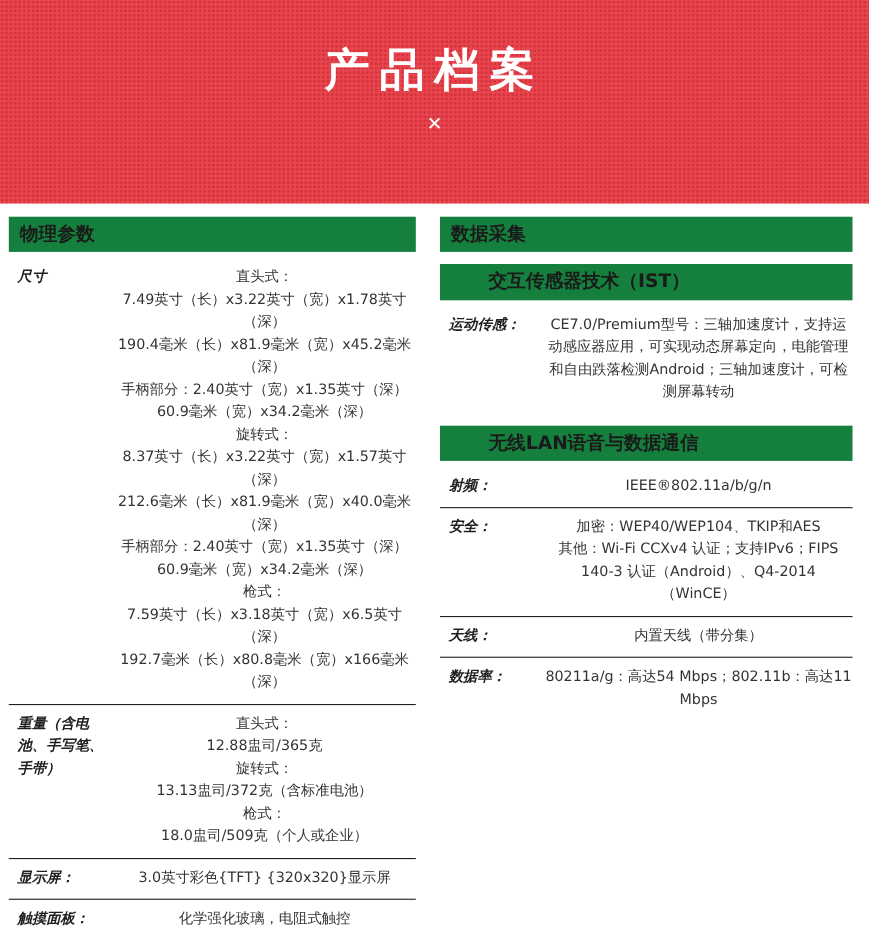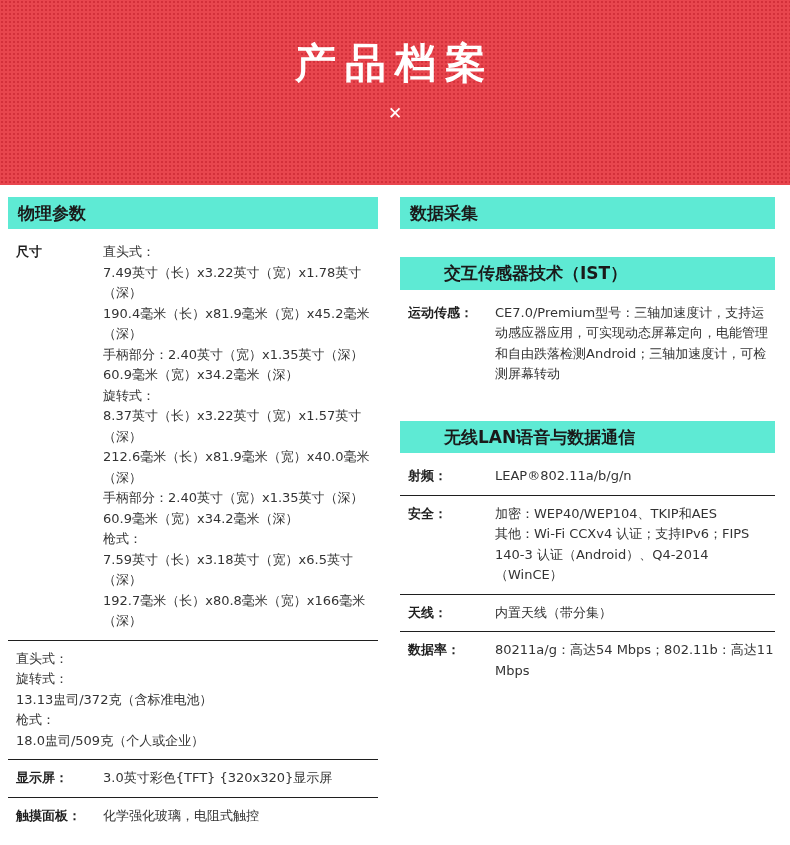--- a/index.html
+++ b/index.html
@@ -55,7 +55,7 @@
   .col-right{width:375px;}
 
   .sec-header{
-    background:#5eead4;
+    background:#15803d;
     font-size:17px;
     font-weight:bold;
     color:#1a1a1a;

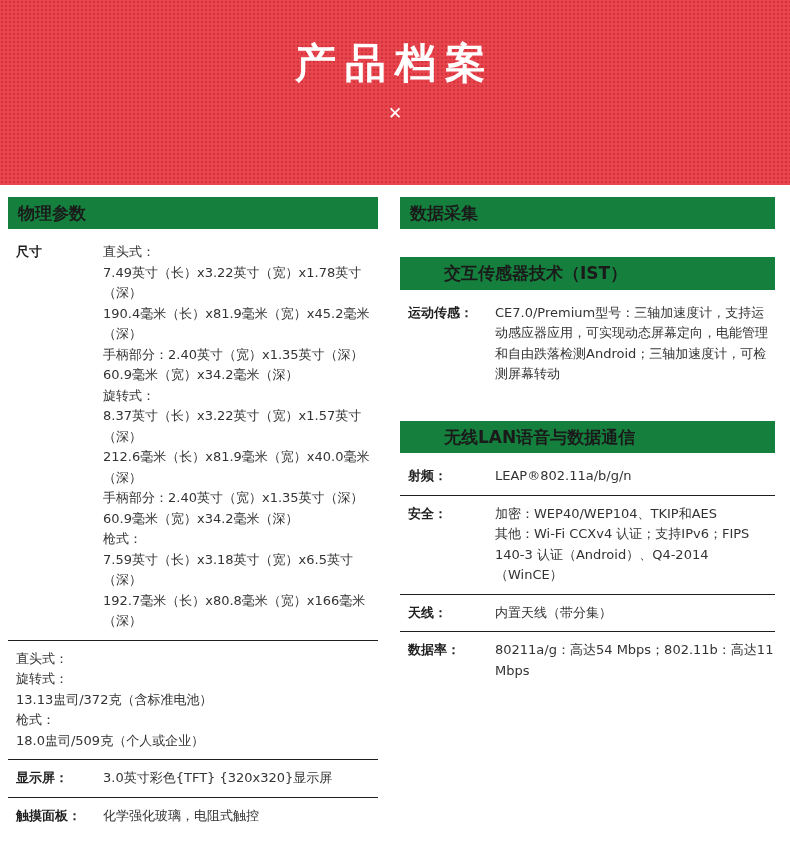--- a/index.html
+++ b/index.html
@@ -79,6 +79,7 @@
     font-weight:bold;
     color:#1f1f1f;
     line-height:20.5px;
+    font-style:italic;
   }
   .spec-value{
     flex:1;

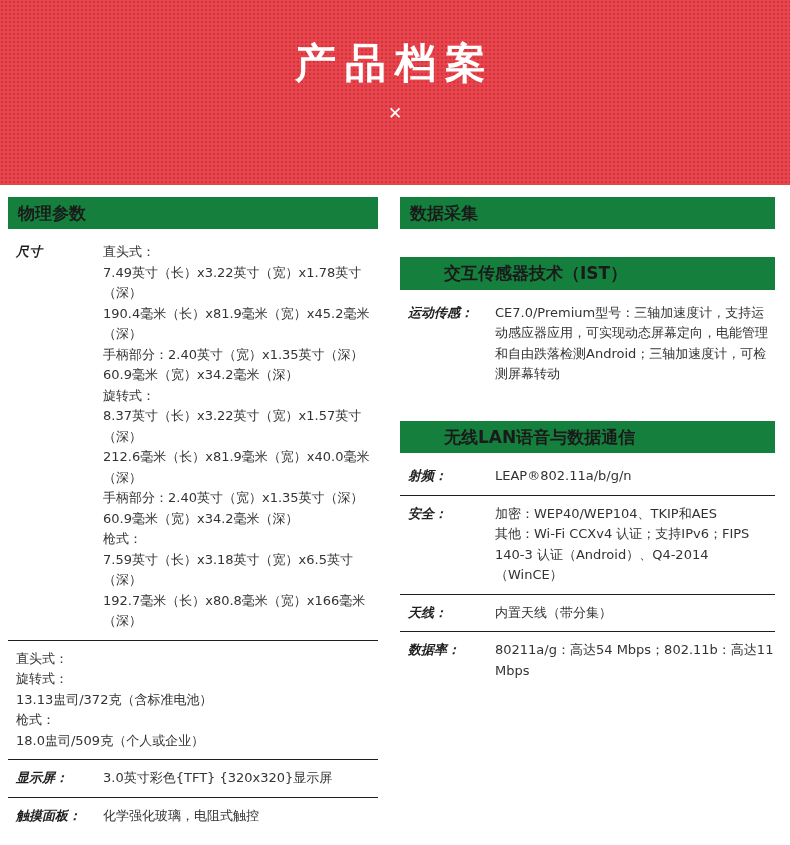--- a/index.html
+++ b/index.html
@@ -87,7 +87,7 @@
     color:#333333;
     line-height:20.5px;
   }
-  .spec-line{min-height:20.5px;}
+  .spec-line{min-height:20.5px;text-align:center;}
 </style>
 </head>
 <body>

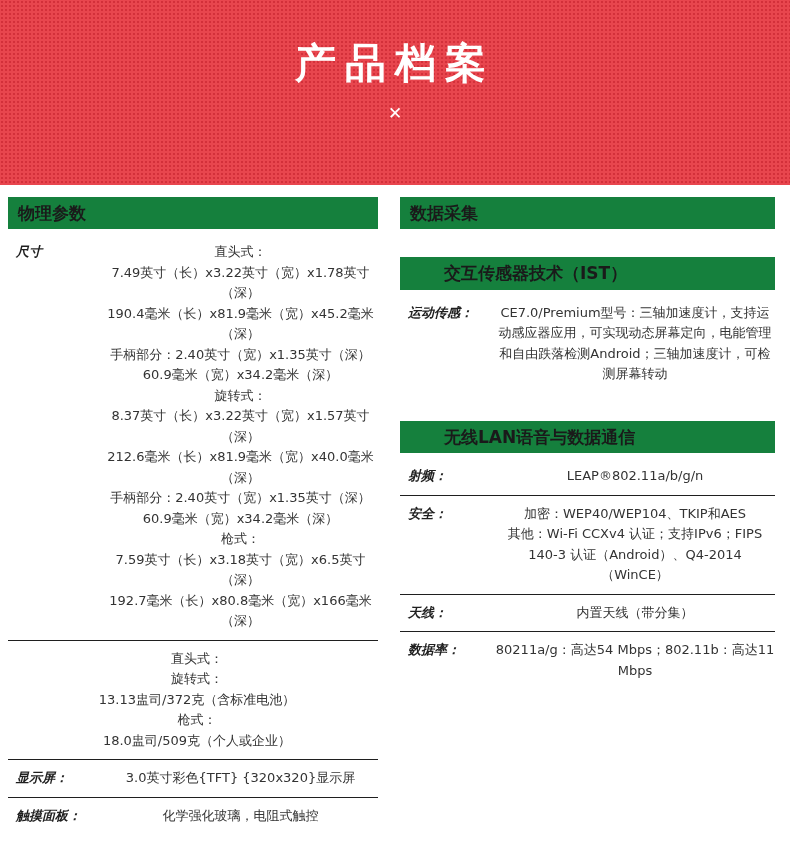--- a/index.html
+++ b/index.html
@@ -63,7 +63,7 @@
     line-height:1.2;
     margin-bottom:5px;
   }
-  .sec-header:not(:first-child){margin-top:28px;padding-left:44px;}
+  .sec-header:not(:first-child){margin-top:11px;padding-left:44px;}
 
   .spec-row{
     display:flex;

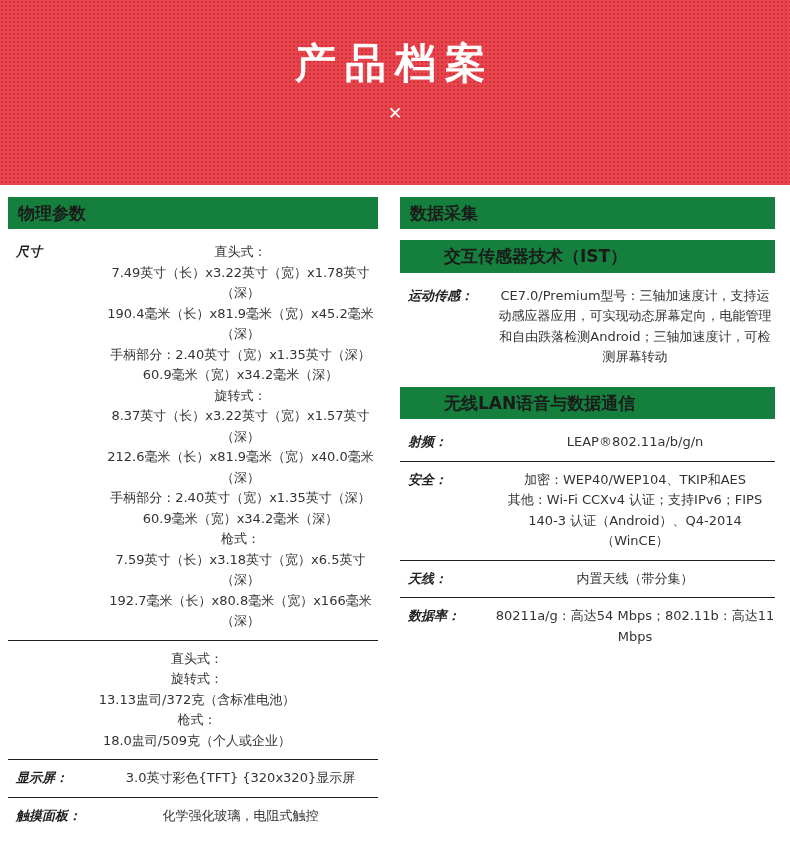--- a/index.html
+++ b/index.html
@@ -165,7 +165,7 @@
   <div class="spec-row">
     <div class="spec-label">射频：</div>
     <div class="spec-value">
-            <div class="spec-line">LEAP®802.11a/b/g/n</div>
+            <div class="spec-line">IEEE®802.11a/b/g/n</div>
           </div>
   </div>
 

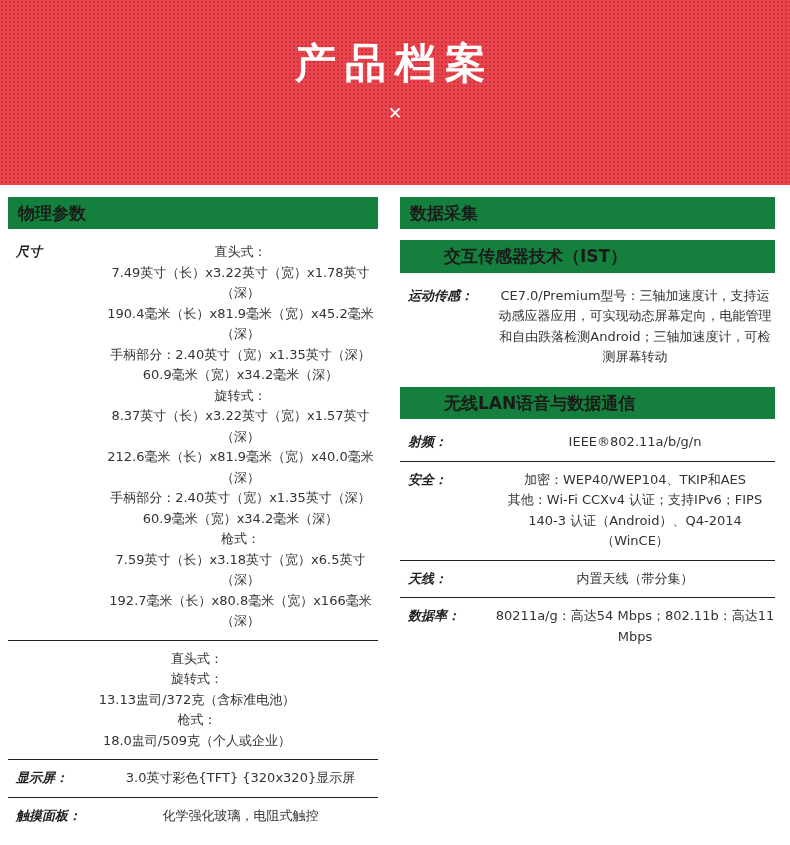--- a/index.html
+++ b/index.html
@@ -123,6 +123,7 @@
   </div>
 
   <div class="spec-row">
+    <div class="spec-label">重量（含电池、手写笔、手带）</div>
     <div class="spec-value">
             <div class="spec-line">直头式：</div>
             <div class="spec-line">旋转式：</div>

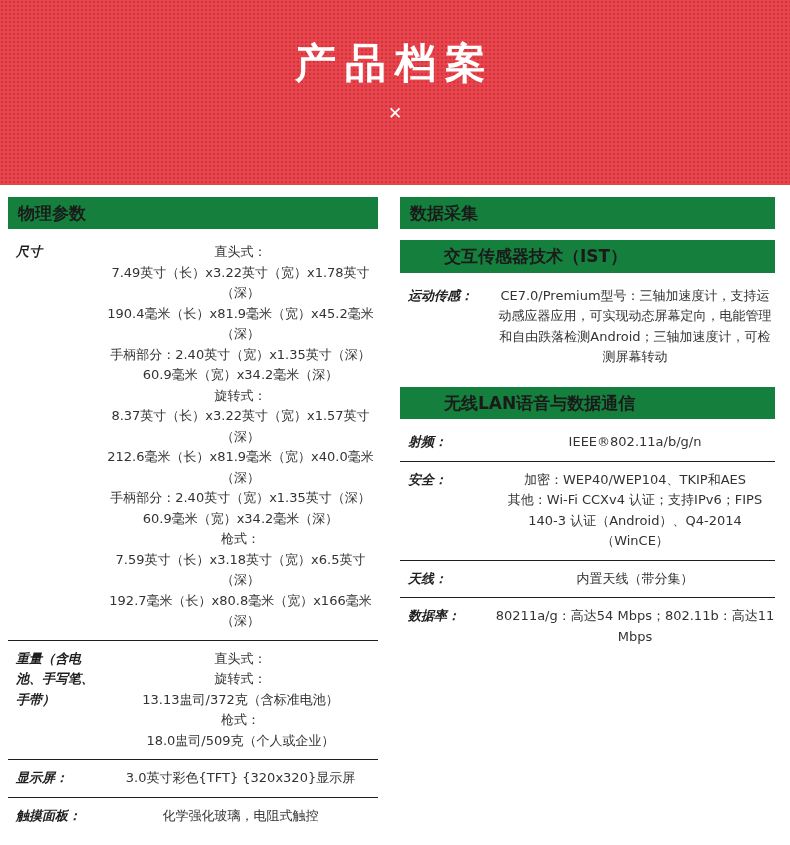--- a/index.html
+++ b/index.html
@@ -126,6 +126,7 @@
     <div class="spec-label">重量（含电池、手写笔、手带）</div>
     <div class="spec-value">
             <div class="spec-line">直头式：</div>
+            <div class="spec-line">12.88盅司/365克</div>
             <div class="spec-line">旋转式：</div>
             <div class="spec-line">13.13盅司/372克（含标准电池）</div>
             <div class="spec-line">枪式：</div>

